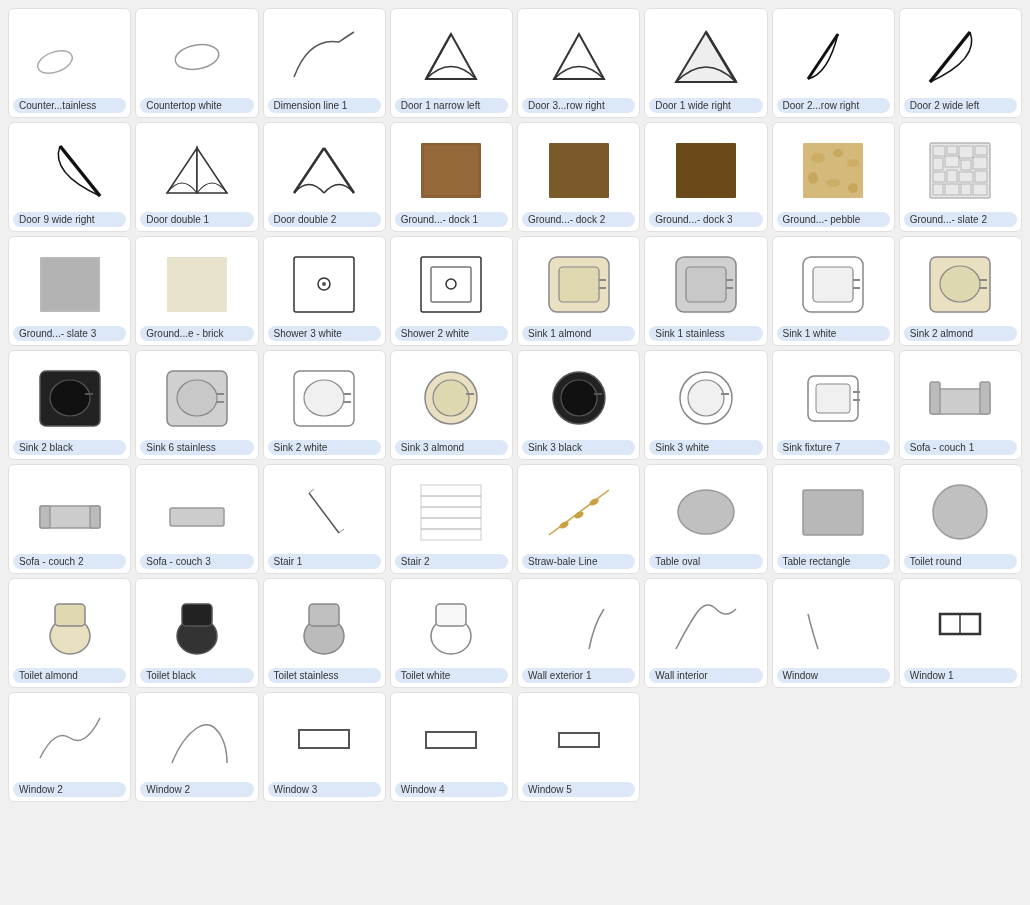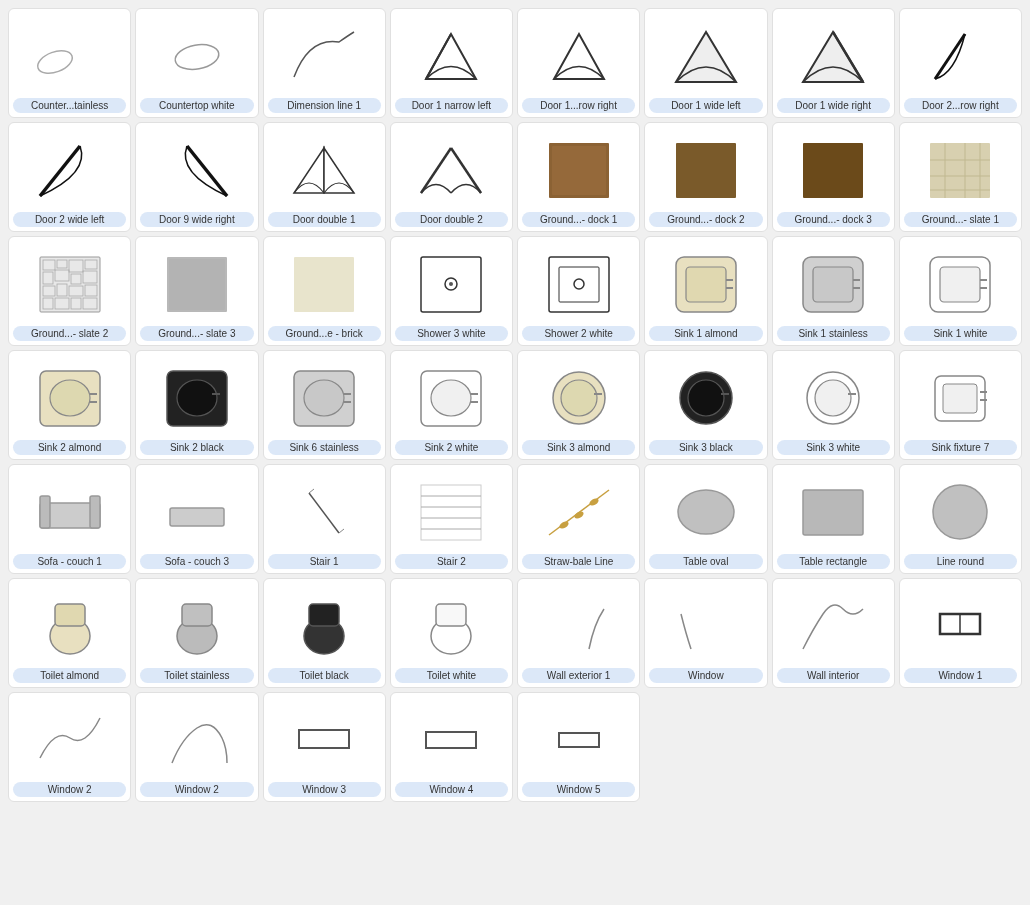--- a/index.html
+++ b/index.html
@@ -38,7 +38,6 @@
       border-radius: 10px;
       padding: 2px 6px;
       font-size: 10px;
-      text-align: center;
       width: 100%;
       white-space: nowrap;
       overflow: hidden;

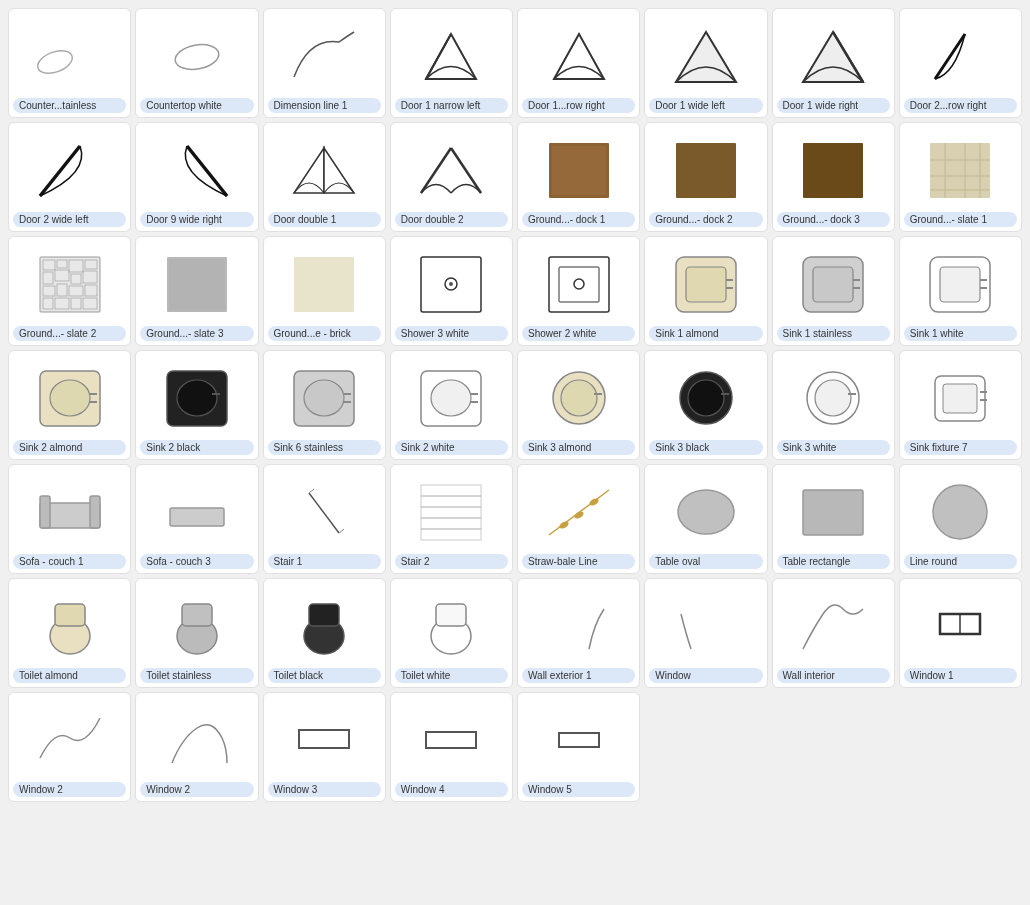--- a/index.html
+++ b/index.html
@@ -90,7 +90,7 @@
           <path d="M10,55 Q35,30 60,55" fill="none" stroke="#333" stroke-width="1.5"></path>
         </svg>
       </div>
-      <div class="label">Door 1...row right</div>
+      <div class="label">Door 3...row right</div>
     </div>
     <div class="cell">
       <div class="icon-area">

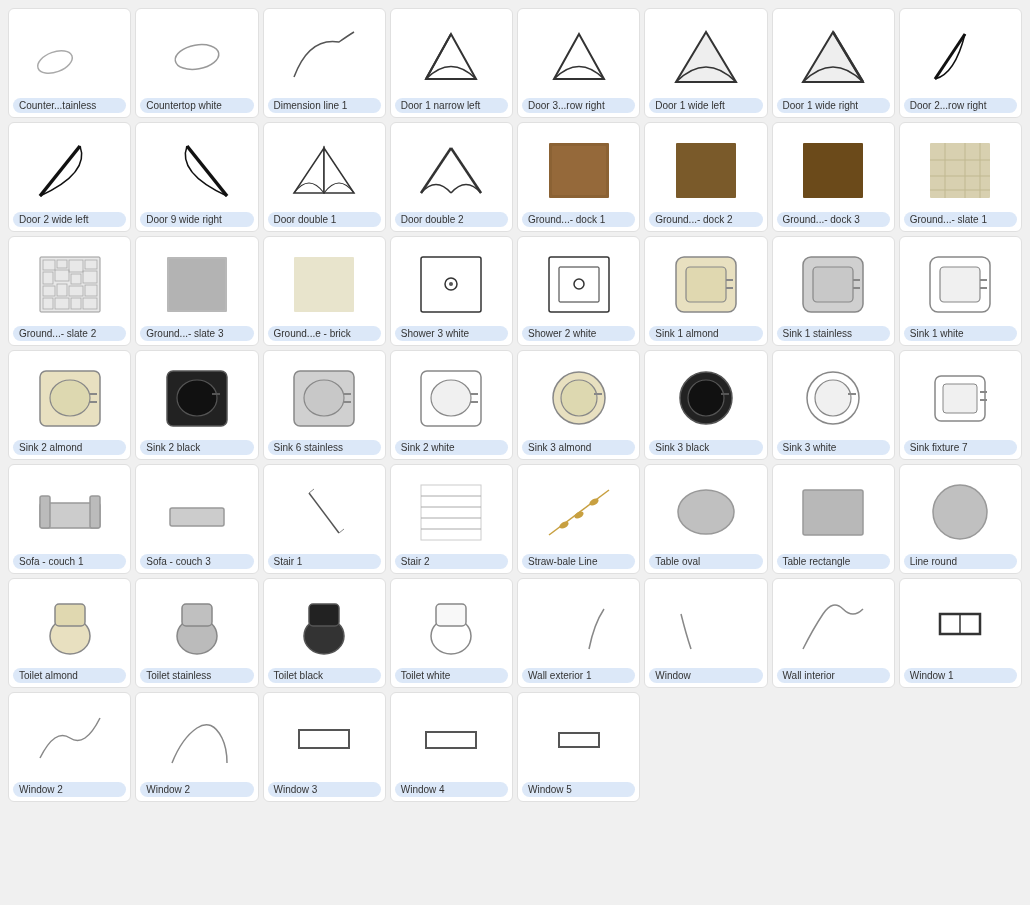--- a/index.html
+++ b/index.html
@@ -96,15 +96,6 @@
       <div class="icon-area">
         <svg width="70" height="65" viewBox="0 0 70 65">
           <polygon points="35,8 5,58 65,58" fill="#eee" stroke="#333" stroke-width="2"></polygon>
-          <path d="M5,58 Q35,28 65,58" fill="none" stroke="#333" stroke-width="1.5"></path>
-        </svg>
-      </div>
-      <div class="label">Door 1 wide left</div>
-    </div>
-    <div class="cell">
-      <div class="icon-area">
-        <svg width="70" height="65" viewBox="0 0 70 65">
-          <polygon points="35,8 5,58 65,58" fill="#eee" stroke="#333" stroke-width="2"></polygon>
           <line x1="35" y1="8" x2="65" y2="58" stroke="#333" stroke-width="2.5"></line>
           <path d="M5,58 Q35,28 65,58" fill="none" stroke="#333" stroke-width="1.5"></path>
         </svg>

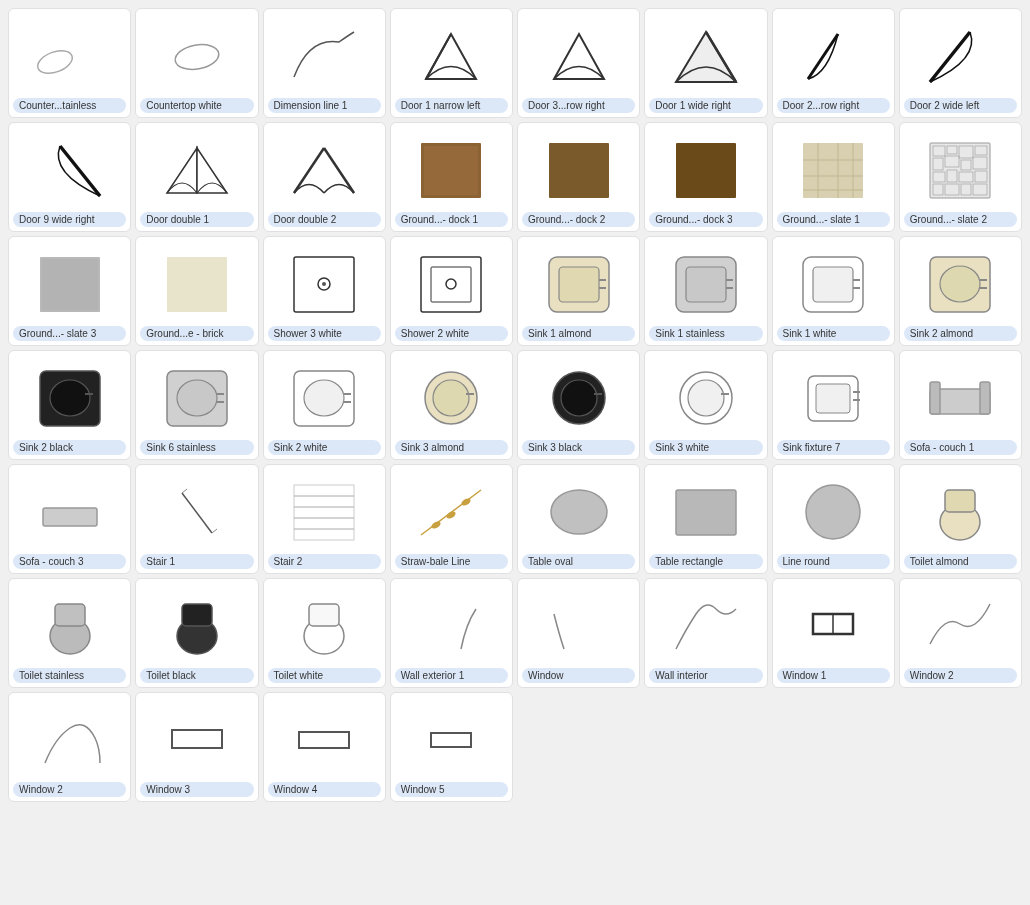--- a/index.html
+++ b/index.html
@@ -179,6 +179,20 @@
     <div class="cell">
       <div class="icon-area">
         <svg width="70" height="65" viewBox="0 0 70 65">
+          <rect x="5" y="5" width="60" height="55" fill="#d4b97a" rx="1"></rect>
+          <ellipse cx="20" cy="20" rx="7" ry="5" fill="#c8a85a" opacity="0.7"></ellipse>
+          <ellipse cx="40" cy="15" rx="5" ry="4" fill="#c0a050" opacity="0.7"></ellipse>
+          <ellipse cx="55" cy="25" rx="6" ry="4" fill="#c8a85a" opacity="0.7"></ellipse>
+          <ellipse cx="15" cy="40" rx="5" ry="6" fill="#c0a050" opacity="0.7"></ellipse>
+          <ellipse cx="35" cy="45" rx="7" ry="4" fill="#c8a85a" opacity="0.7"></ellipse>
+          <ellipse cx="55" cy="50" rx="5" ry="5" fill="#c0a050" opacity="0.7"></ellipse>
+        </svg>
+      </div>
+      <div class="label">Ground...- pebble</div>
+    </div>
+    <div class="cell">
+      <div class="icon-area">
+        <svg width="70" height="65" viewBox="0 0 70 65">
           <rect x="5" y="5" width="60" height="55" fill="#d8d0b0" rx="1"></rect>
           <line x1="5" y1="22" x2="65" y2="22" stroke="#c0b890" stroke-width="1"></line>
           <line x1="5" y1="38" x2="65" y2="38" stroke="#c0b890" stroke-width="1"></line>

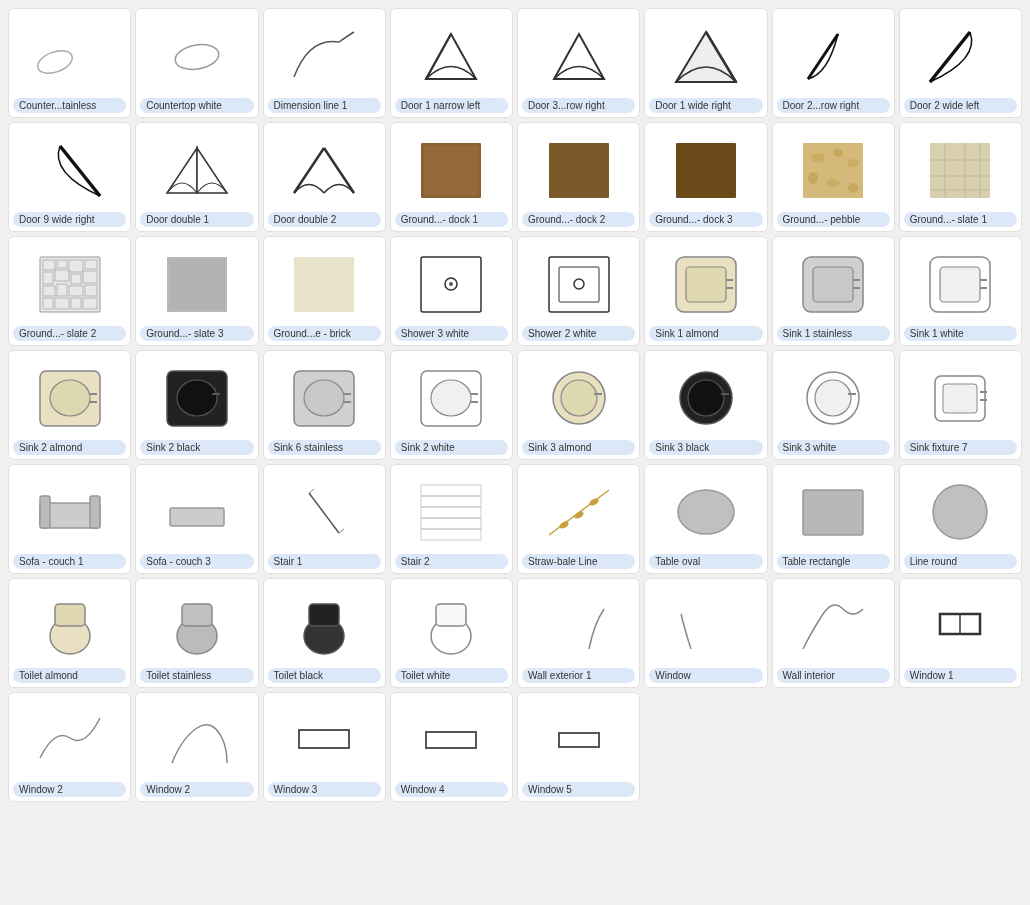--- a/index.html
+++ b/index.html
@@ -193,20 +193,6 @@
     <div class="cell">
       <div class="icon-area">
         <svg width="70" height="65" viewBox="0 0 70 65">
-          <rect x="5" y="5" width="60" height="55" fill="#d8d0b0" rx="1"></rect>
-          <line x1="5" y1="22" x2="65" y2="22" stroke="#c0b890" stroke-width="1"></line>
-          <line x1="5" y1="38" x2="65" y2="38" stroke="#c0b890" stroke-width="1"></line>
-          <line x1="5" y1="52" x2="65" y2="52" stroke="#c0b890" stroke-width="1"></line>
-          <line x1="20" y1="5" x2="20" y2="60" stroke="#c0b890" stroke-width="1"></line>
-          <line x1="40" y1="5" x2="40" y2="60" stroke="#c0b890" stroke-width="1"></line>
-          <line x1="55" y1="5" x2="55" y2="60" stroke="#c0b890" stroke-width="1"></line>
-        </svg>
-      </div>
-      <div class="label">Ground...- slate 1</div>
-    </div>
-    <div class="cell">
-      <div class="icon-area">
-        <svg width="70" height="65" viewBox="0 0 70 65">
           <rect x="5" y="5" width="60" height="55" fill="#e8e8e8" rx="1" stroke="#999" stroke-width="1"></rect>
           <rect x="8" y="8" width="12" height="10" fill="none" stroke="#aaa" stroke-width="0.8"></rect>
           <rect x="22" y="8" width="10" height="8" fill="none" stroke="#aaa" stroke-width="0.8"></rect>

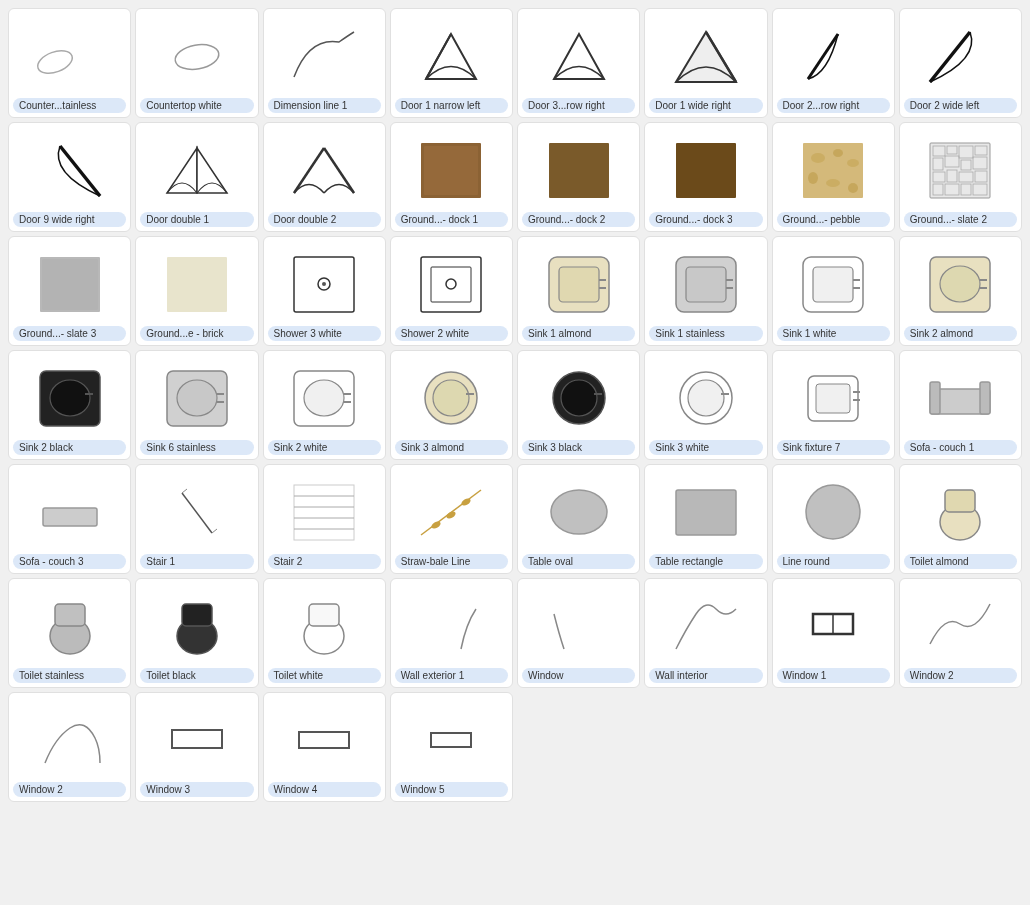--- a/index.html
+++ b/index.html
@@ -381,6 +381,16 @@
     <div class="cell">
       <div class="icon-area">
         <svg width="70" height="50" viewBox="0 0 70 50">
+          <rect x="5" y="18" width="60" height="22" fill="#ccc" stroke="#999" stroke-width="1.5" rx="2"></rect>
+          <rect x="5" y="18" width="10" height="22" fill="#bbb" stroke="#999" stroke-width="1.5" rx="2"></rect>
+          <rect x="55" y="18" width="10" height="22" fill="#bbb" stroke="#999" stroke-width="1.5" rx="2"></rect>
+        </svg>
+      </div>
+      <div class="label">Sofa - couch 2</div>
+    </div>
+    <div class="cell">
+      <div class="icon-area">
+        <svg width="70" height="50" viewBox="0 0 70 50">
           <rect x="8" y="20" width="54" height="18" fill="#ccc" stroke="#999" stroke-width="1.5" rx="2"></rect>
         </svg>
       </div>

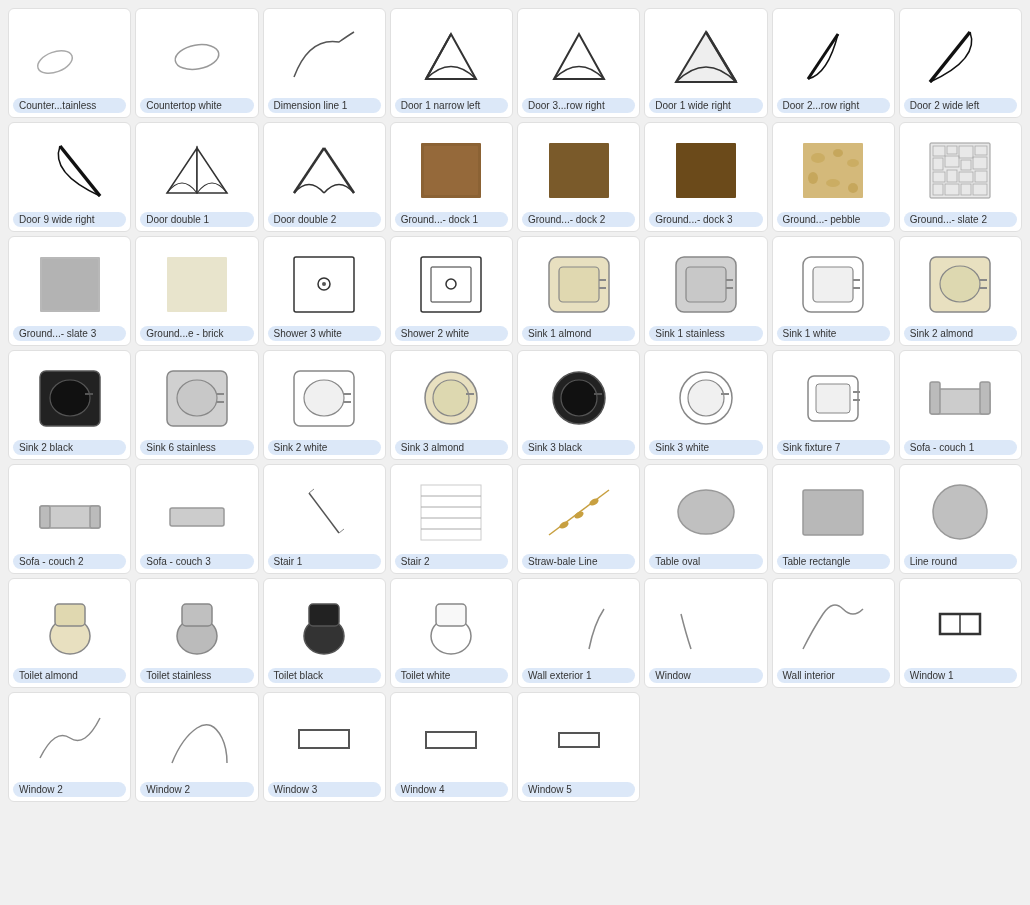--- a/index.html
+++ b/index.html
@@ -451,7 +451,7 @@
           <circle cx="35" cy="32" r="27" fill="#c0c0c0" stroke="#999" stroke-width="1.5"></circle>
         </svg>
       </div>
-      <div class="label">Line round</div>
+      <div class="label">Toilet round</div>
     </div>
     <div class="cell">
       <div class="icon-area">

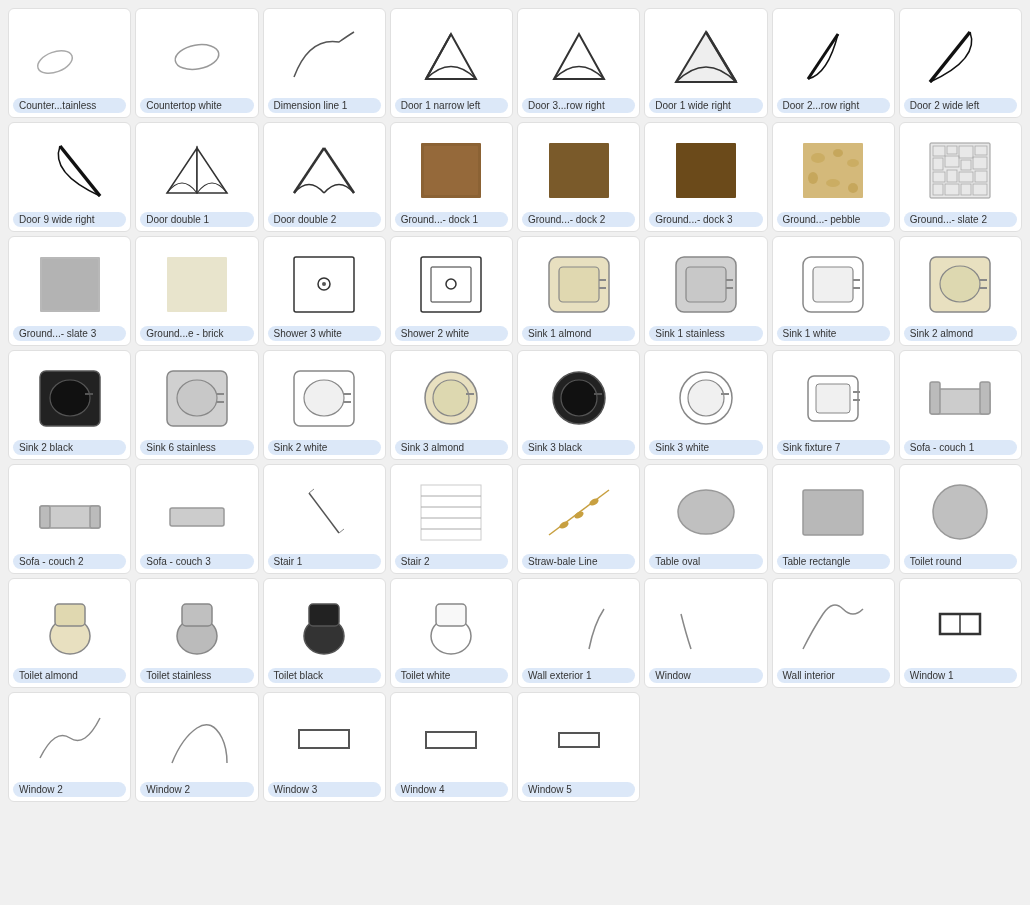--- a/index.html
+++ b/index.html
@@ -465,20 +465,20 @@
     <div class="cell">
       <div class="icon-area">
         <svg width="70" height="65" viewBox="0 0 70 65">
+          <ellipse cx="35" cy="42" rx="20" ry="18" fill="#333" stroke="#555" stroke-width="1.5"></ellipse>
+          <rect x="20" y="10" width="30" height="22" fill="#222" stroke="#555" stroke-width="1.5" rx="4"></rect>
+        </svg>
+      </div>
+      <div class="label">Toilet black</div>
+    </div>
+    <div class="cell">
+      <div class="icon-area">
+        <svg width="70" height="65" viewBox="0 0 70 65">
           <ellipse cx="35" cy="42" rx="20" ry="18" fill="#bbb" stroke="#888" stroke-width="1.5"></ellipse>
           <rect x="20" y="10" width="30" height="22" fill="#c0c0c0" stroke="#888" stroke-width="1.5" rx="4"></rect>
         </svg>
       </div>
       <div class="label">Toilet stainless</div>
-    </div>
-    <div class="cell">
-      <div class="icon-area">
-        <svg width="70" height="65" viewBox="0 0 70 65">
-          <ellipse cx="35" cy="42" rx="20" ry="18" fill="#333" stroke="#555" stroke-width="1.5"></ellipse>
-          <rect x="20" y="10" width="30" height="22" fill="#222" stroke="#555" stroke-width="1.5" rx="4"></rect>
-        </svg>
-      </div>
-      <div class="label">Toilet black</div>
     </div>
     <div class="cell">
       <div class="icon-area">

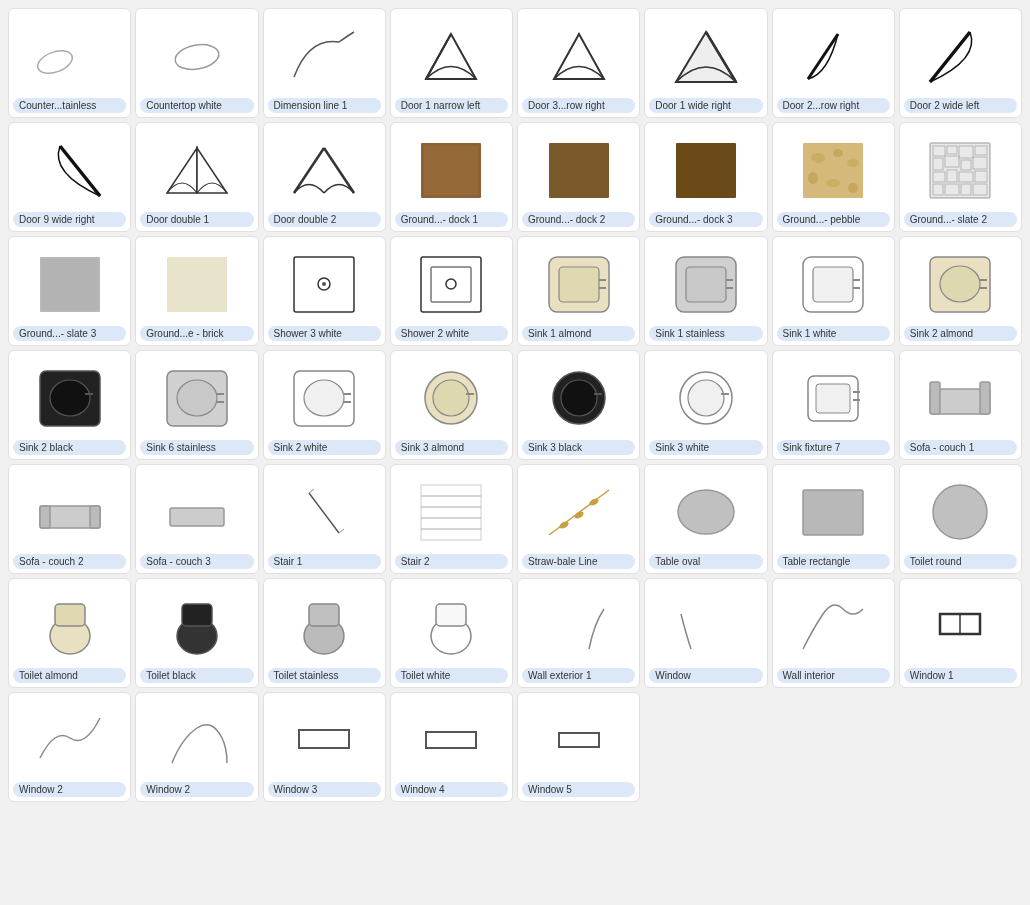--- a/index.html
+++ b/index.html
@@ -500,18 +500,18 @@
     <div class="cell">
       <div class="icon-area">
         <svg width="70" height="65" viewBox="0 0 70 65">
+          <path d="M5,55 Q15,35 25,20 Q35,5 45,15 Q55,25 65,15" fill="none" stroke="#888" stroke-width="1.5"></path>
+        </svg>
+      </div>
+      <div class="label">Wall interior</div>
+    </div>
+    <div class="cell">
+      <div class="icon-area">
+        <svg width="70" height="65" viewBox="0 0 70 65">
           <path d="M10,20 Q15,40 20,55" fill="none" stroke="#888" stroke-width="1.5"></path>
         </svg>
       </div>
       <div class="label">Window</div>
-    </div>
-    <div class="cell">
-      <div class="icon-area">
-        <svg width="70" height="65" viewBox="0 0 70 65">
-          <path d="M5,55 Q15,35 25,20 Q35,5 45,15 Q55,25 65,15" fill="none" stroke="#888" stroke-width="1.5"></path>
-        </svg>
-      </div>
-      <div class="label">Wall interior</div>
     </div>
     <div class="cell">
       <div class="icon-area">

